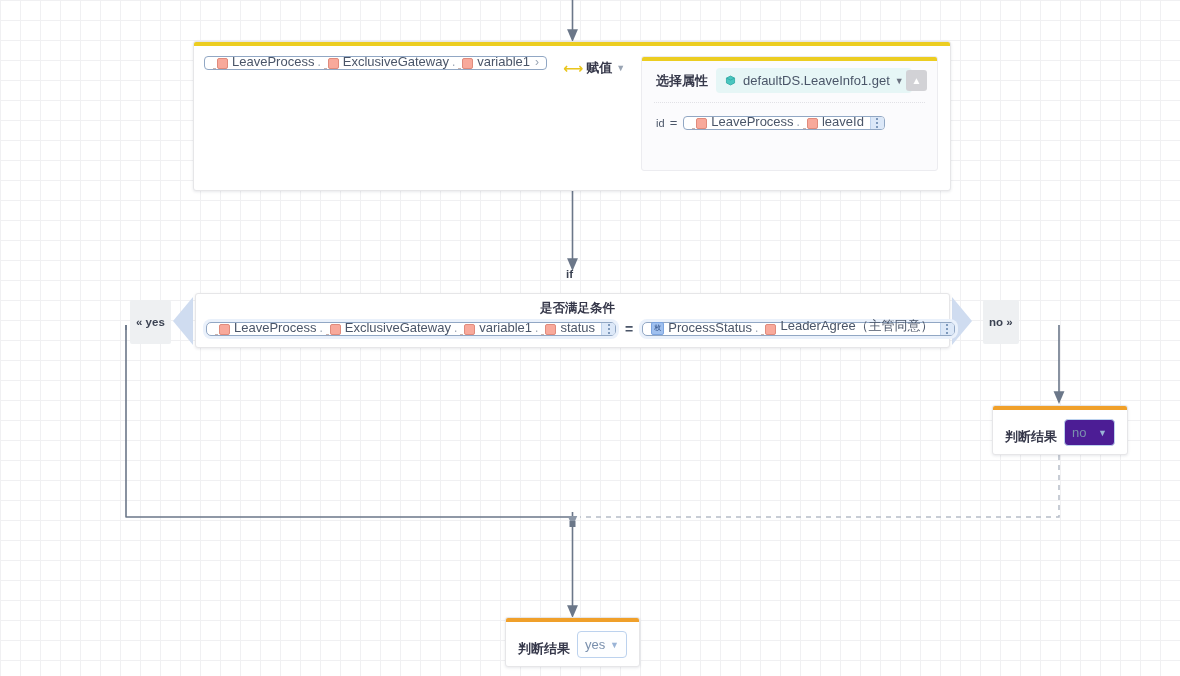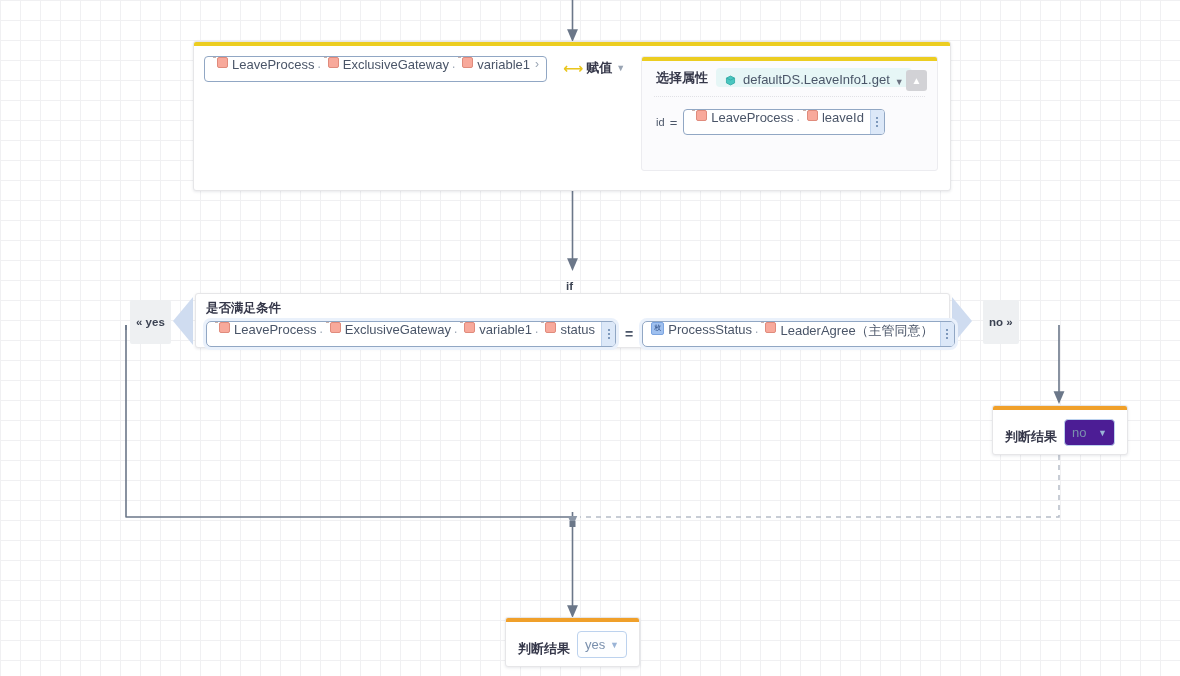--- a/index.html
+++ b/index.html
@@ -35,11 +35,11 @@
 
   
   .pill {
-    display: inline-flex; align-items: flex-start;
+    display: inline-flex; align-items: flex-end;
     border: 1px solid #91a7c4;
     background: #fff;
     border-radius: 4px;
-    height: 26px;
+    height: 14px;
     padding: 0 0 0 8px;
     font-size: 13px;
     color: #4a5568;

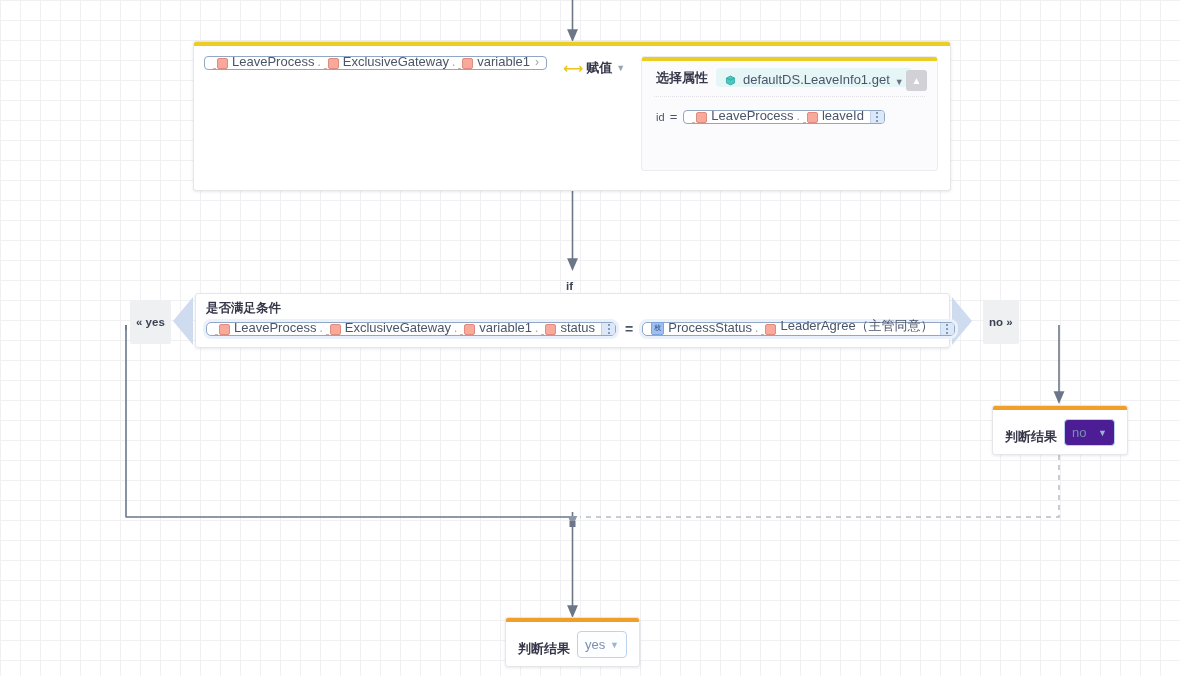--- a/index.html
+++ b/index.html
@@ -109,10 +109,10 @@
   .logic-head { display: flex; align-items: center; padding: 11px 10px 8px 14px; }
   .logic-label { font-size: 13px; font-weight: 700; color: #36384a; margin-right: 8px; white-space: nowrap; }
   .logic-select {
-    display: inline-flex; align-items: flex-end;
+    display: inline-flex; align-items: center;
     background: #e6f6f6;
     border-radius: 4px;
-    height: 19px; padding: 0 8px;
+    height: 25px; padding: 0 8px;
     font-size: 13px; color: #4a5568;
   }
   .cube { width: 13px; height: 13px; margin-right: 6px; flex: 0 0 auto; }

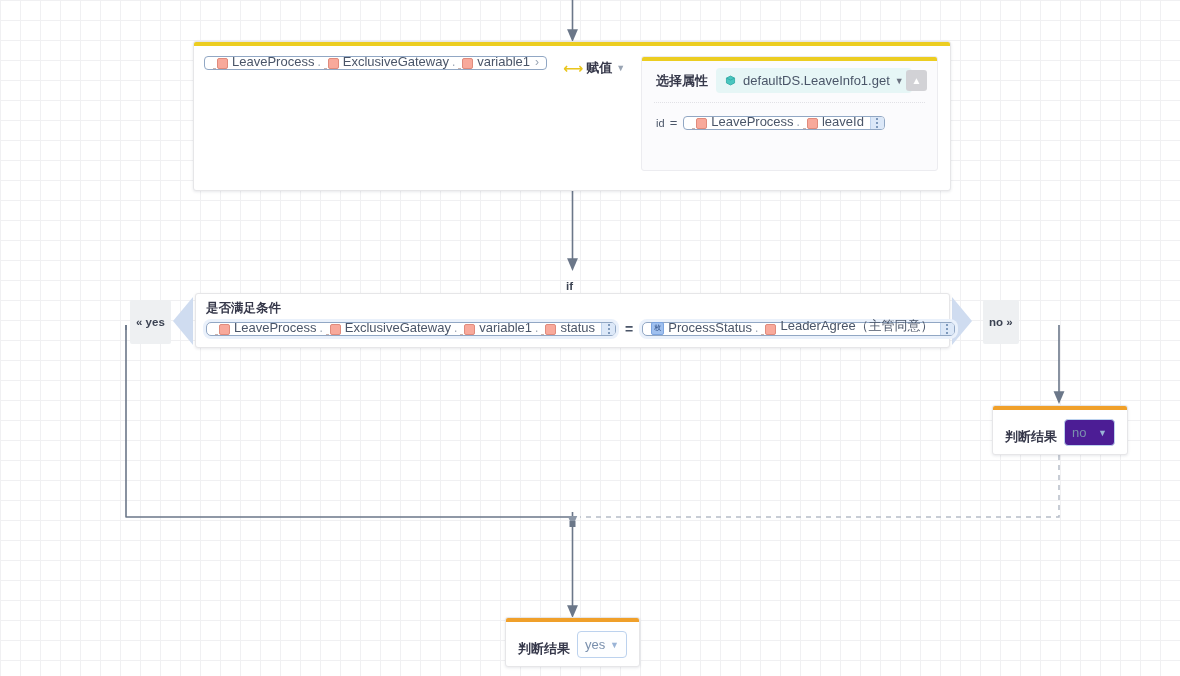--- a/index.html
+++ b/index.html
@@ -151,7 +151,7 @@
   }
   #label-yes { left: 130px; top: 300px; }
   #label-no { left: 983px; top: 300px; }
-  #label-if { position: absolute; left: 566px; top: 280px; font-size: 11.5px; font-weight: 700; color: #3b4252; }
+  #label-if { position: absolute; left: 566px; top: 268px; font-size: 11.5px; font-weight: 700; color: #3b4252; }
 
   
   .result-node { height: 50px; }

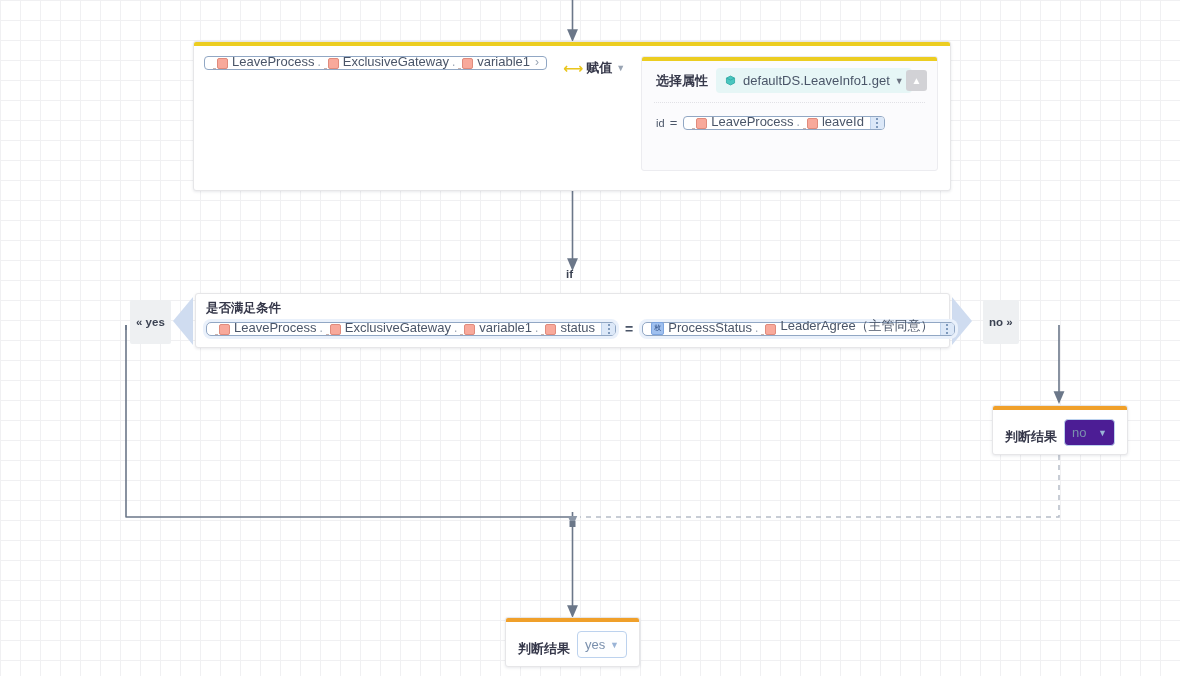--- a/index.html
+++ b/index.html
@@ -132,7 +132,7 @@
 
   
   #node-cond { left: 195px; top: 293px; width: 755px; height: 55px; }
-  .cond-title { font-size: 12.5px; color: #36384a; font-weight: 700; padding: 6px 0 0 10px; }
+  .cond-title { font-size: 12.5px; color: #36384a; font-weight: 700; padding: 6px 0 0 10px; text-align: center; }
   .cond-row { display: flex; align-items: center; padding: 4px 0 0 10px; }
   .eqsign { font-size: 14px; color: #4a5568; margin: 0 9px; font-weight: 700; }
 

